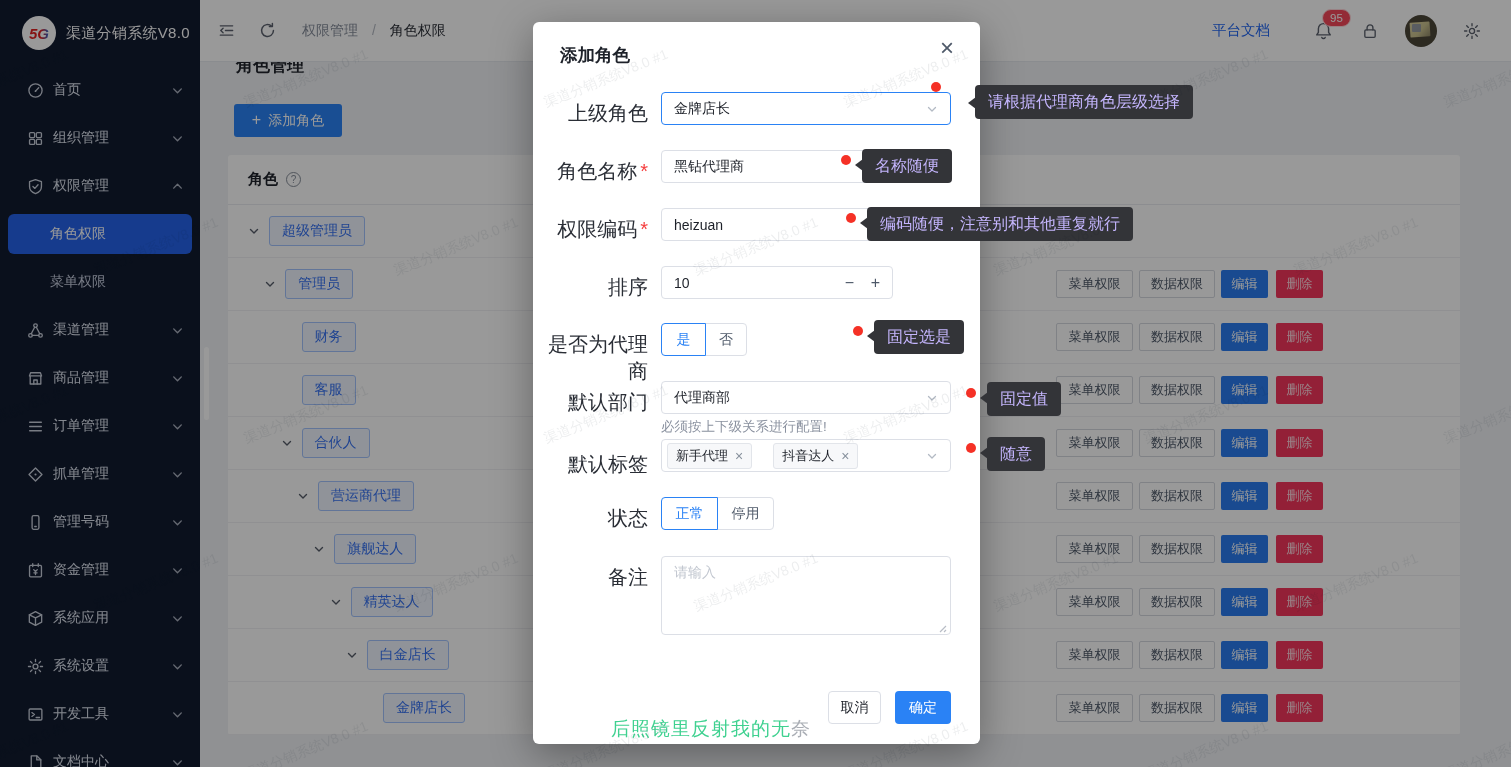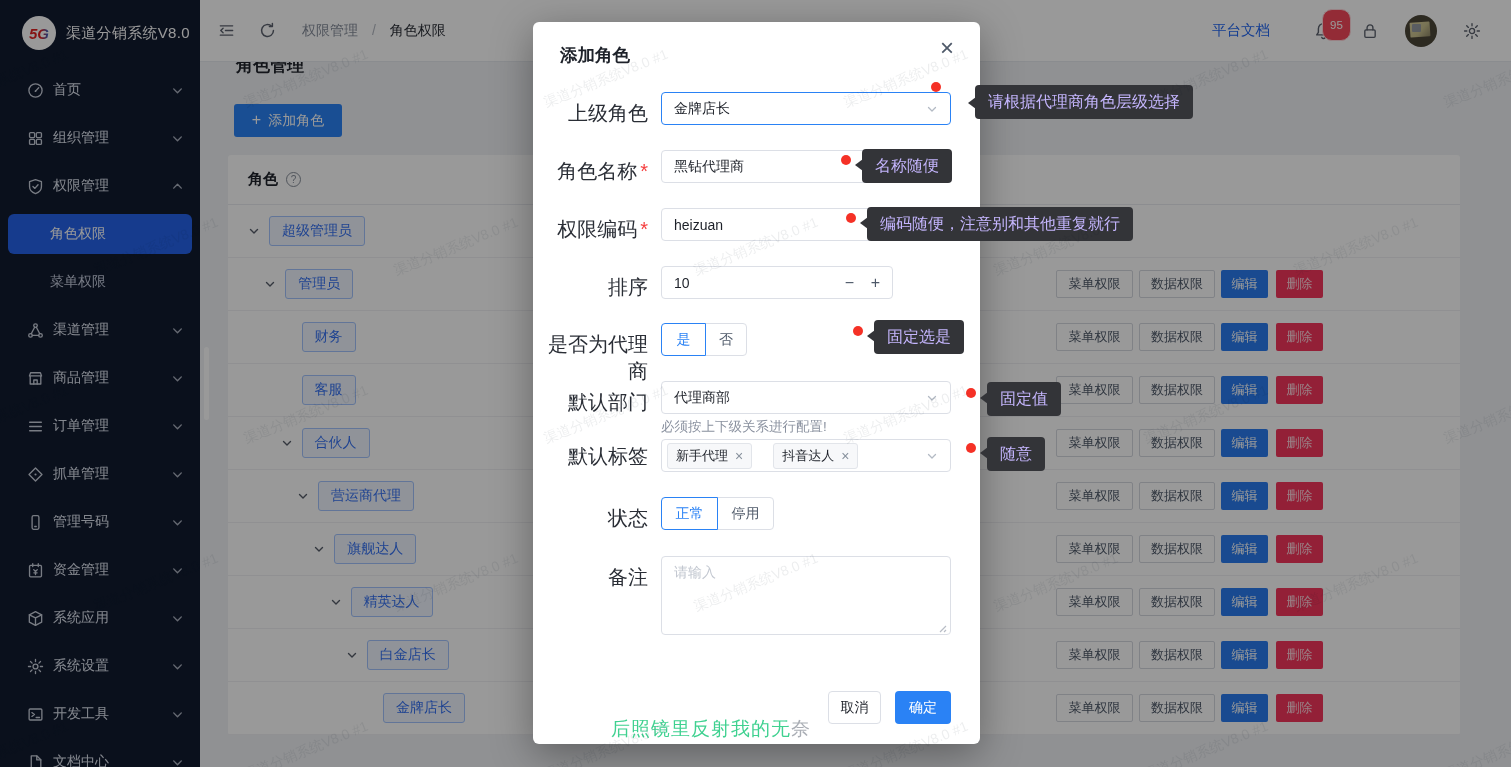--- a/index.html
+++ b/index.html
@@ -31,7 +31,7 @@
   #tb-right { margin-left:auto; display:flex; align-items:center; margin-right:30px; }
   #doc-link { color:#2468f2; font-size:14.5px; cursor:pointer; }
   #bell-wrap { position:relative; margin-left:44px; }
-  #badge { position:absolute; left:8px; top:-12px; min-width:29px; height:32px; border-radius:10px; background:#f5495a; border:1.5px solid #ffd8dc; color:#fff; font-size:11.5px; display:flex; align-items:center; justify-content:center; padding:0 5px; }
+  #badge { position:absolute; left:8px; top:-12px; min-width:29px; height:18px; border-radius:10px; background:#f5495a; border:1.5px solid #ffd8dc; color:#fff; font-size:11.5px; display:flex; align-items:center; justify-content:center; padding:0 5px; }
   #lock-wrap { margin-left:28px; }
   #avatar { width:32px; height:32px; border-radius:50%; margin-left:26px; background:#4c4638; position:relative; overflow:hidden; cursor:pointer; }
   #avatar .pic { position:absolute; left:5px; top:7px; width:20px; height:15px; background:linear-gradient(135deg,#d8cf9f 0%,#c9c18e 55%,#8e8668 100%); transform:rotate(-4deg); border-radius:1px; }

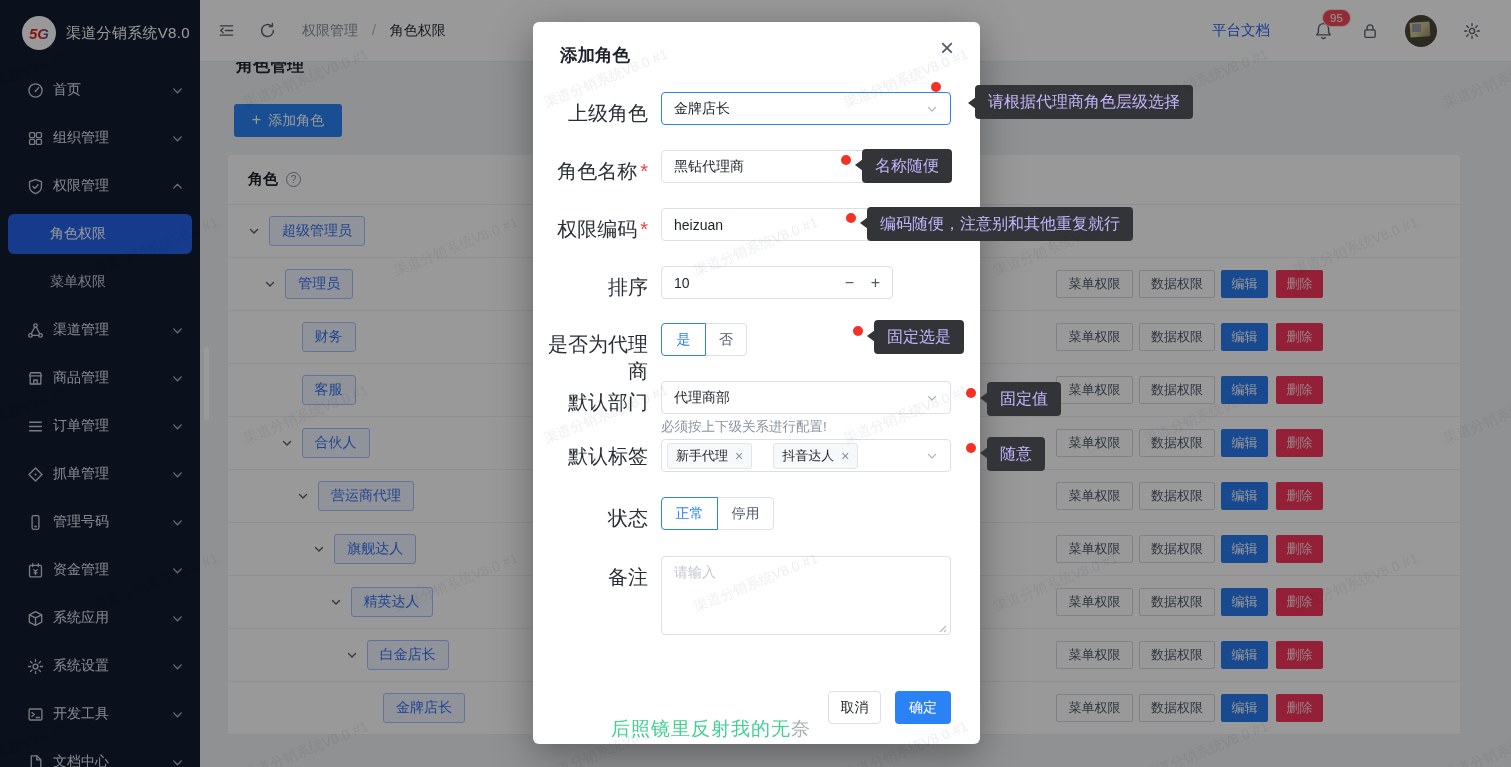--- a/index.html
+++ b/index.html
@@ -556,7 +556,7 @@
   </div>
 
   <div class="mrow" style="top:417px">
-    <span class="mlabel" style="top:4px">默认标签</span>
+    <span class="mlabel" style="top:12px">默认标签</span>
     <div class="ctrl" style="padding:0 12px 0 5px">
       <span class="mini-tag">
           <span>新手代理</span>

